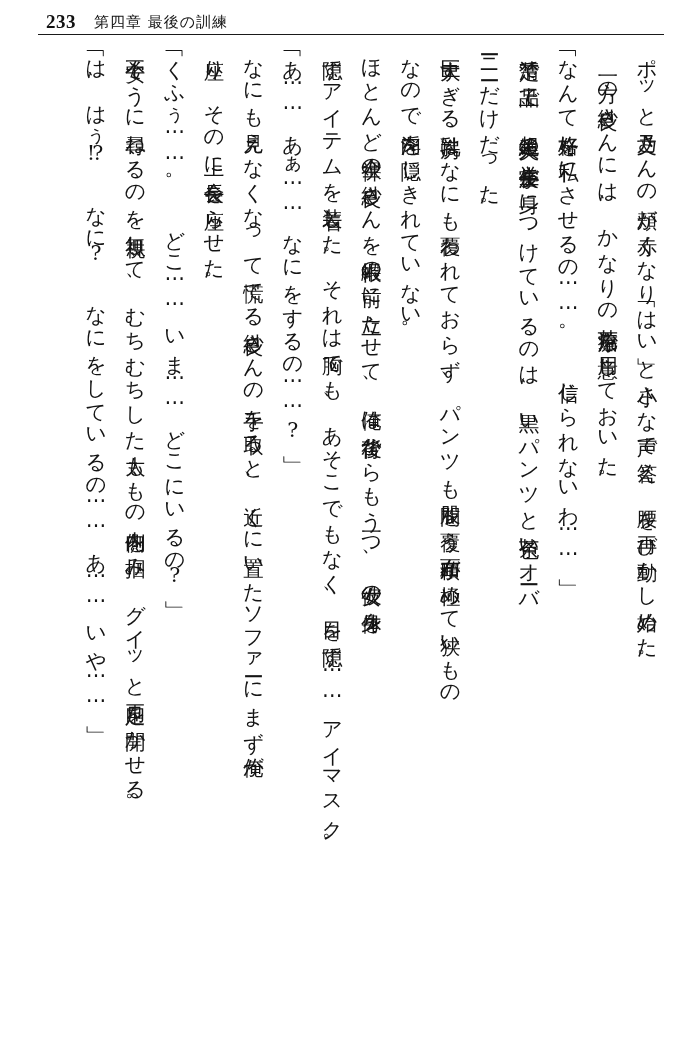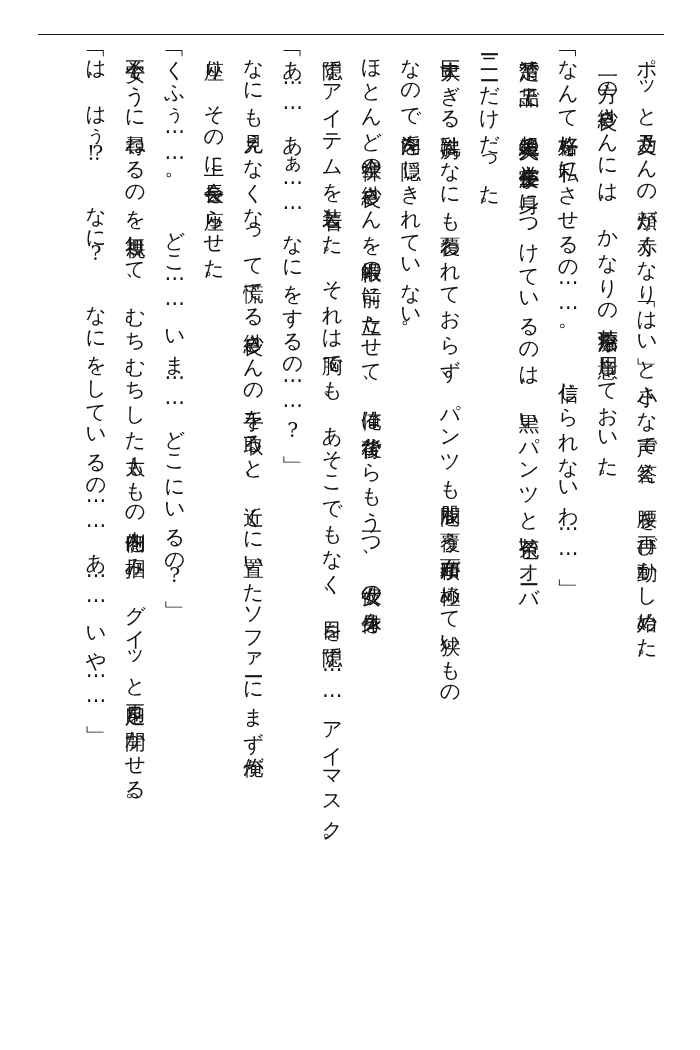--- a/index.html
+++ b/index.html
@@ -94,6 +94,10 @@
 
 <div class="page">
 
+  <div class="header">
+    <span class="page-number">233</span>
+    <span class="chapter-title">第四章 最後の訓練</span>
+  </div>
   <div class="header-rule"></div>
 
   <div class="body-area">

